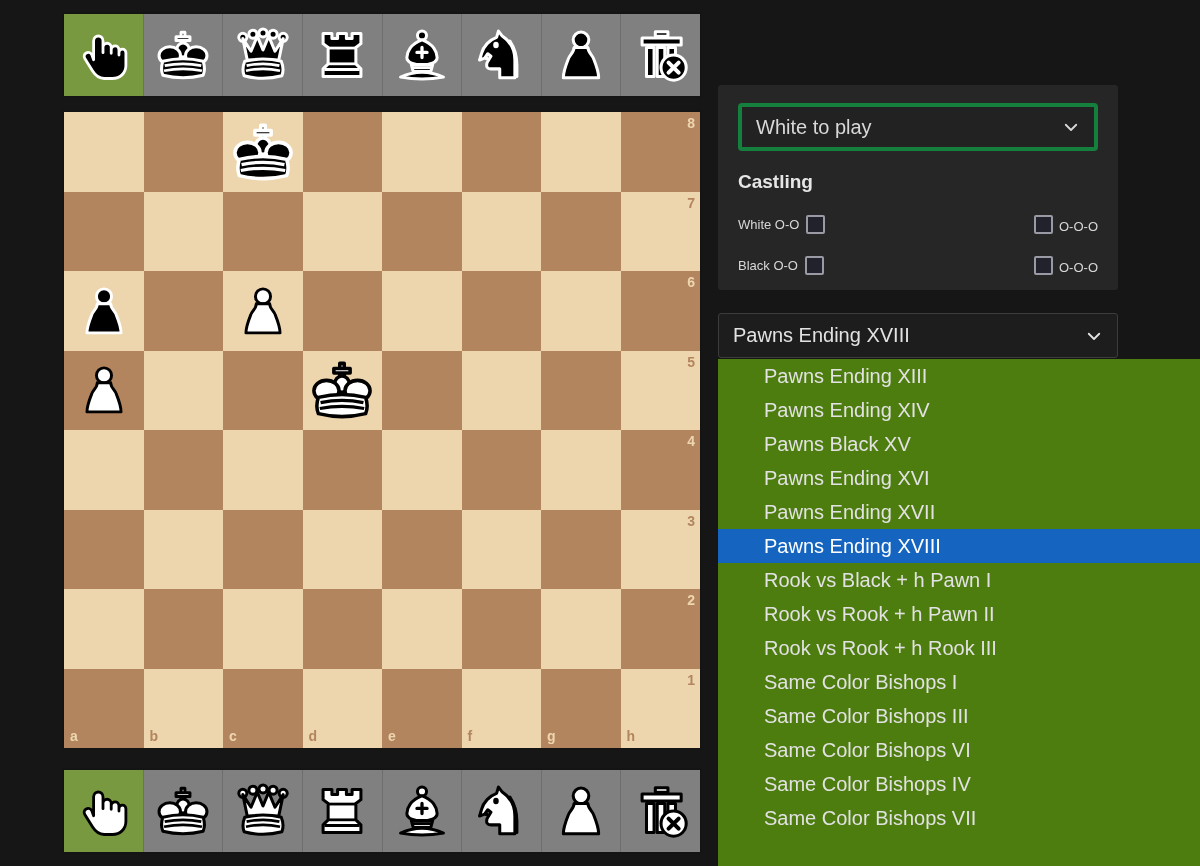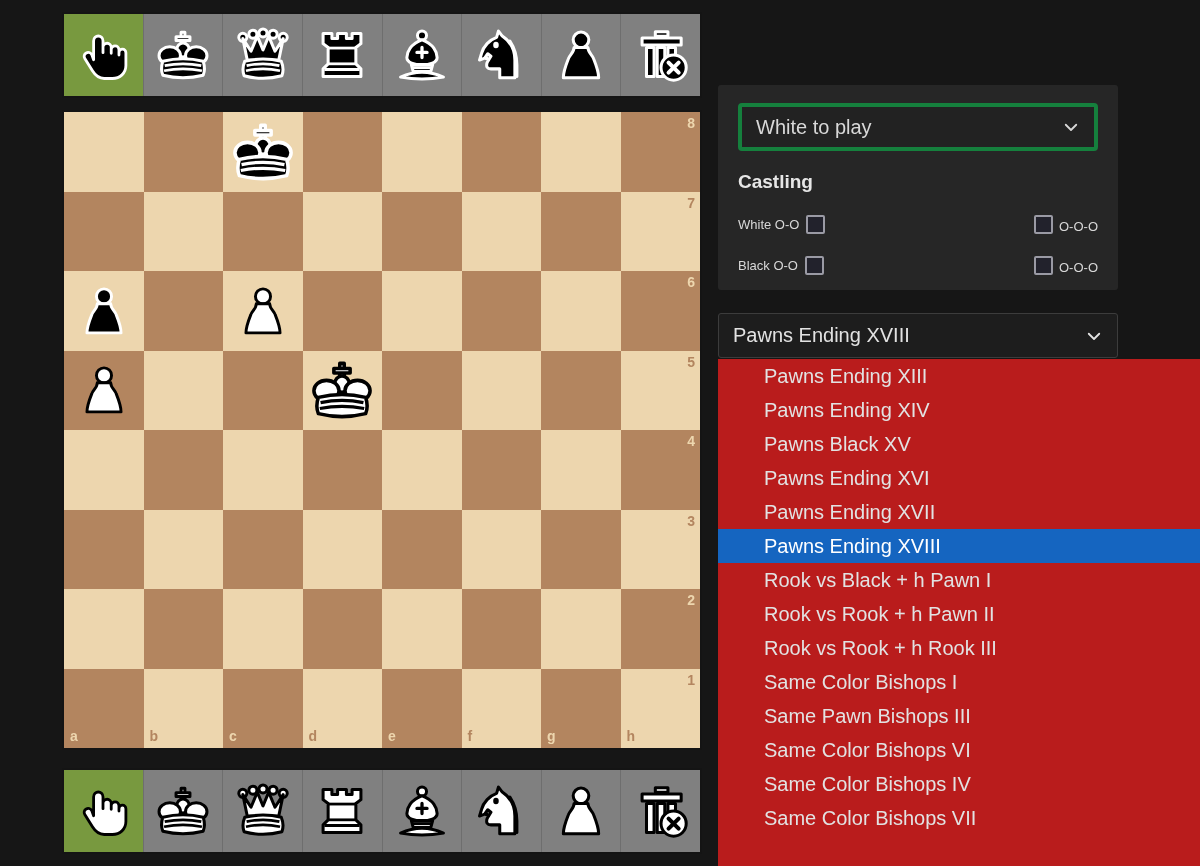--- a/index.html
+++ b/index.html
@@ -95,7 +95,7 @@
   .preset-list {
     position: absolute; left: 718px; top: 359px;
     width: 482px; height: 507px;
-    background: #b91c1c; overflow: hidden;
+    background: #4d7c0f; overflow: hidden;
   }
   .opt {
     height: 34px; display: flex; align-items: center;

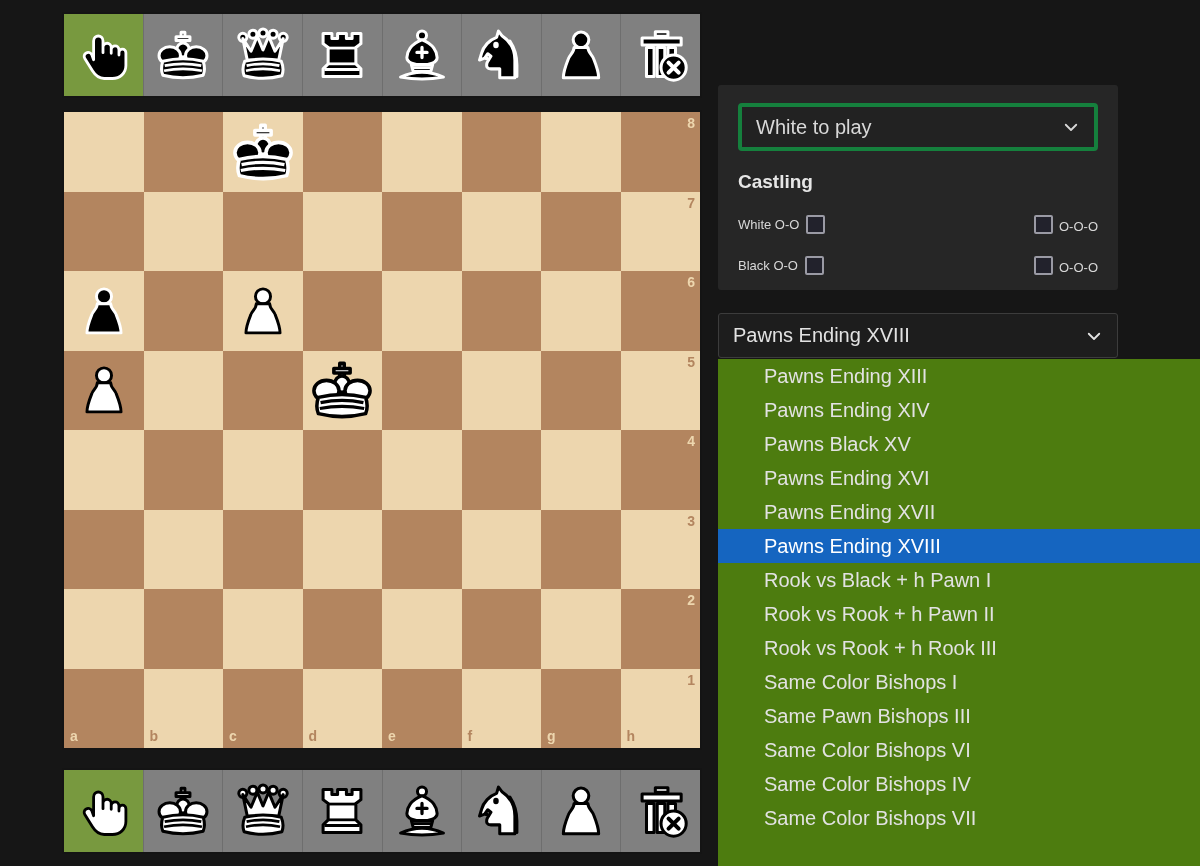--- a/index.html
+++ b/index.html
@@ -494,7 +494,7 @@
       <div class="opt">Rook vs Rook + h Pawn II</div>
       <div class="opt">Rook vs Rook + h Rook III</div>
       <div class="opt">Same Color Bishops I</div>
-      <div class="opt">Same Pawn Bishops III</div>
+      <div class="opt">Same Color Bishops III</div>
       <div class="opt">Same Color Bishops VI</div>
       <div class="opt">Same Color Bishops IV</div>
       <div class="opt">Same Color Bishops VII</div>

